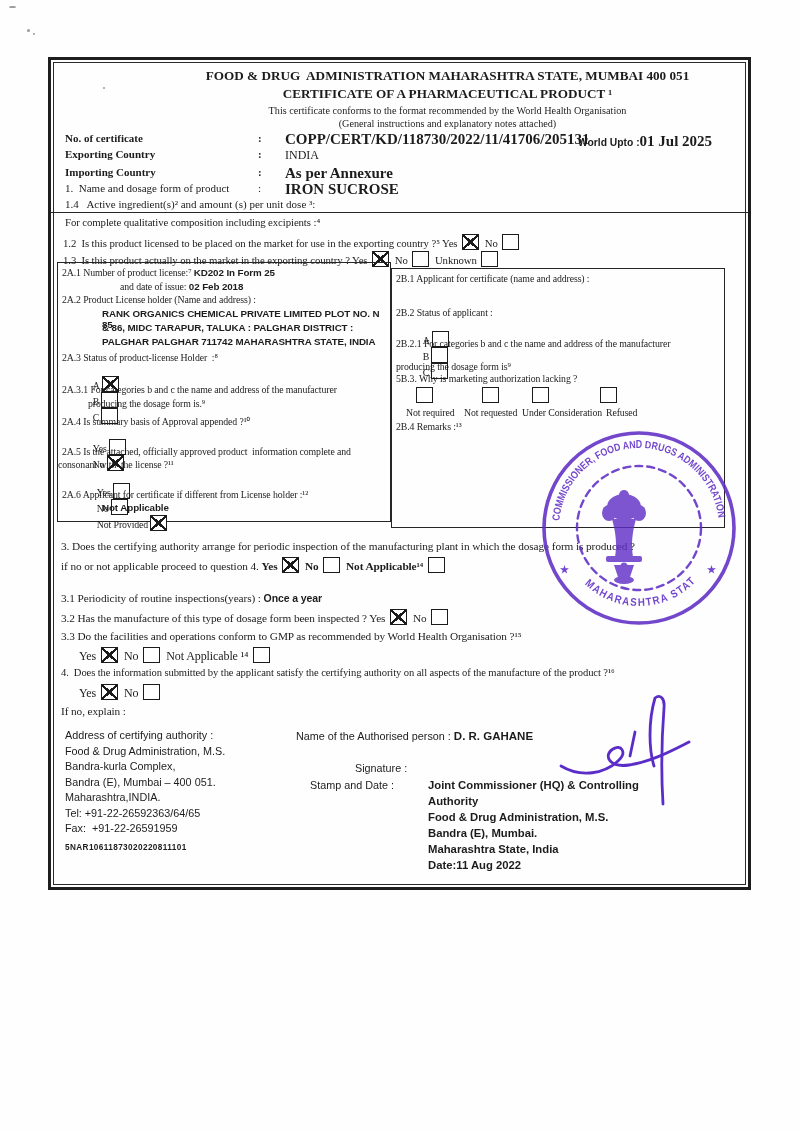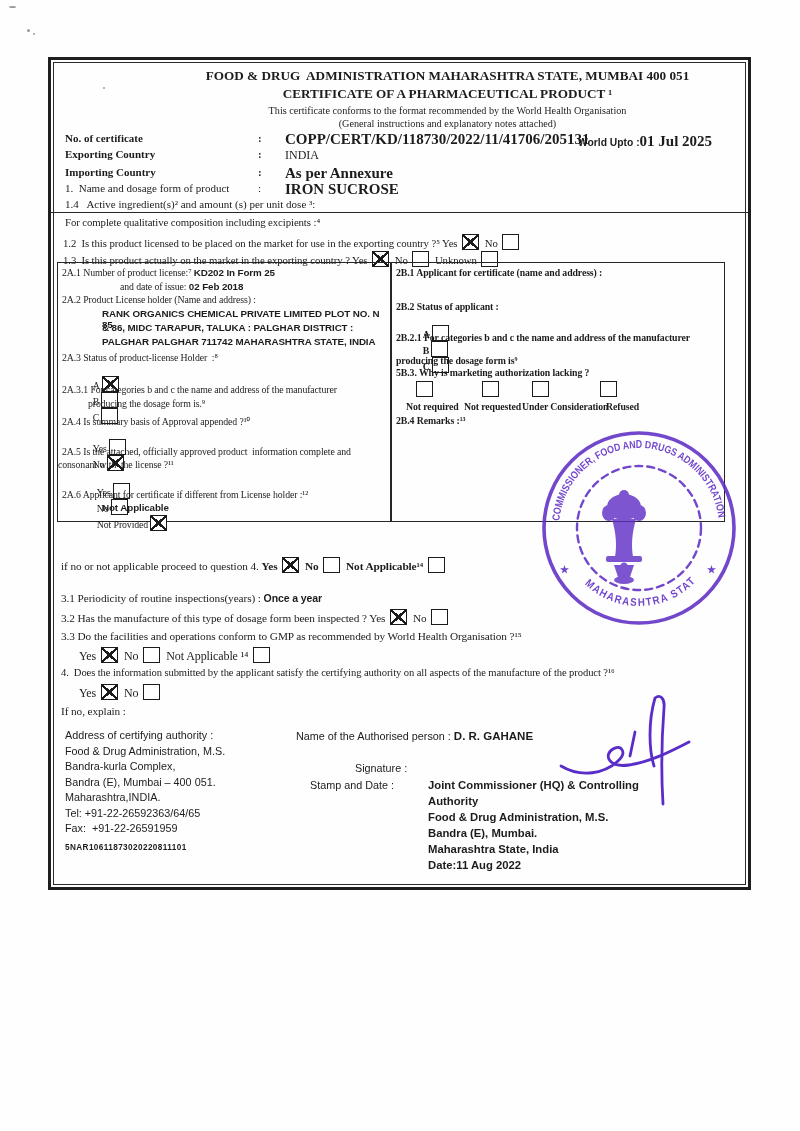--- a/index.html
+++ b/index.html
@@ -124,7 +124,7 @@
       <div class="tl sb" style="left:44px;top:239px;">Not Applicable</div>
     </div>
 
-    <div class="tbox" style="left:340px;top:202px;width:332px;height:258px;font-weight:bold;">
+    <div class="tbox" style="left:340px;top:208px;width:332px;height:258px;">
       <div class="tl" style="left:4px;top:4px;">2B.1 Applicant for certificate (name and address) :</div>
       <div class="tl" style="left:4px;top:38px;">2B.2 Status of applicant :</div>
       <div class="tl" style="left:12px;top:51px;">

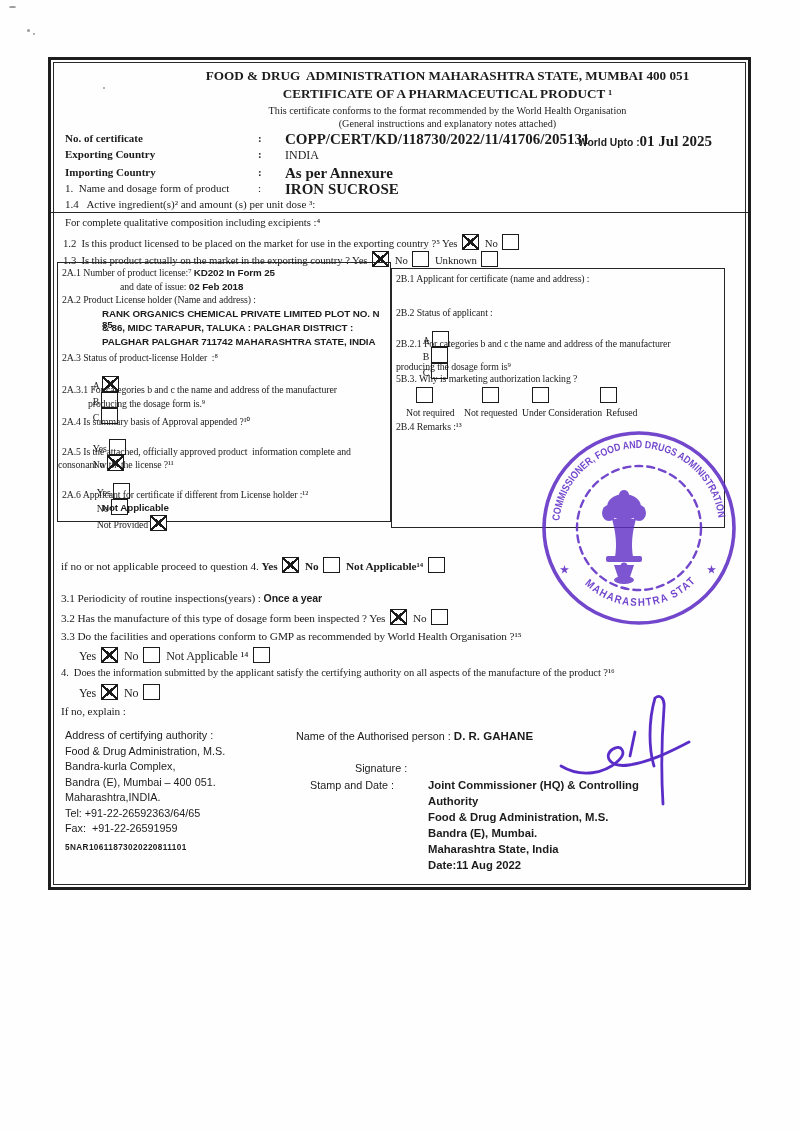--- a/index.html
+++ b/index.html
@@ -146,6 +146,7 @@
       <div class="tl" style="left:4px;top:152px;">2B.4 Remarks :¹³</div>
     </div>
 
+    <div class="abs q3f t" style="left:10px;top:480px;">3. Does the certifying authority arrange for periodic inspection of the manufacturing plant in which the dosage form is produced ?</div>
     <div class="abs q3f" style="left:10px;top:497px;">
       <span class="t">if no or not applicable proceed to question 4.</span>
       <span class="bold"><span>Yes</span> <span class="cb lg checked"></span></span>

